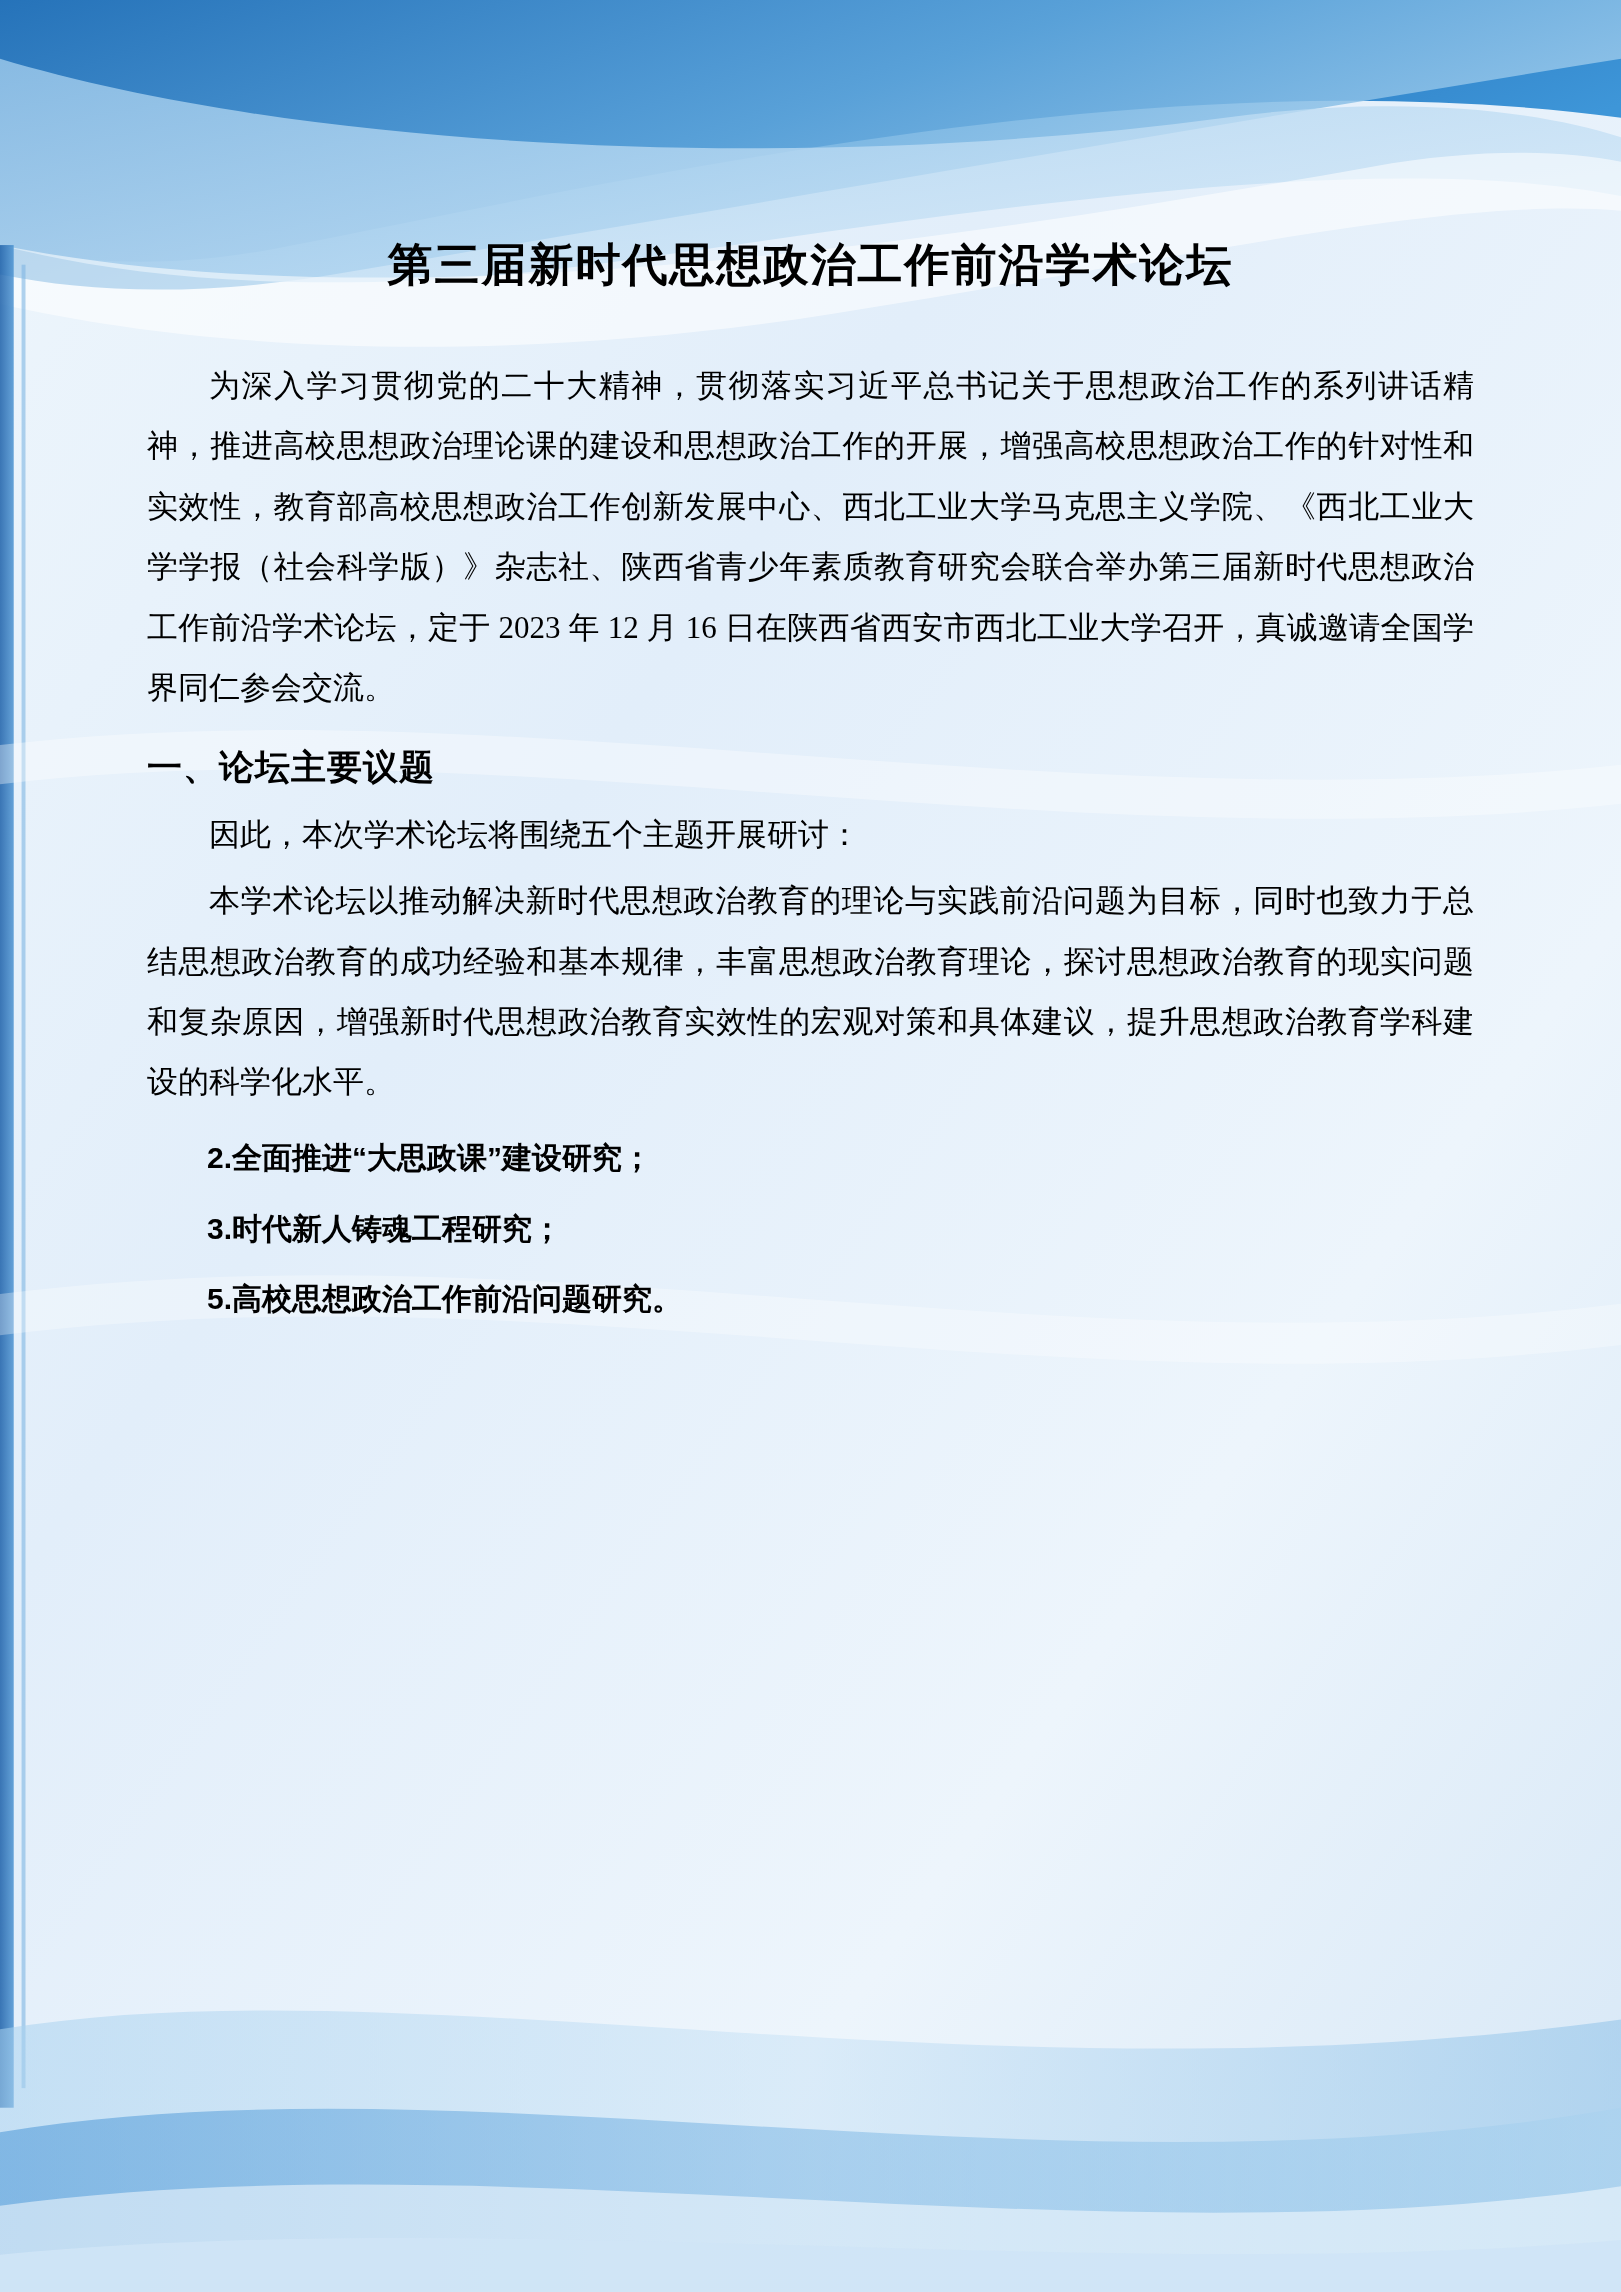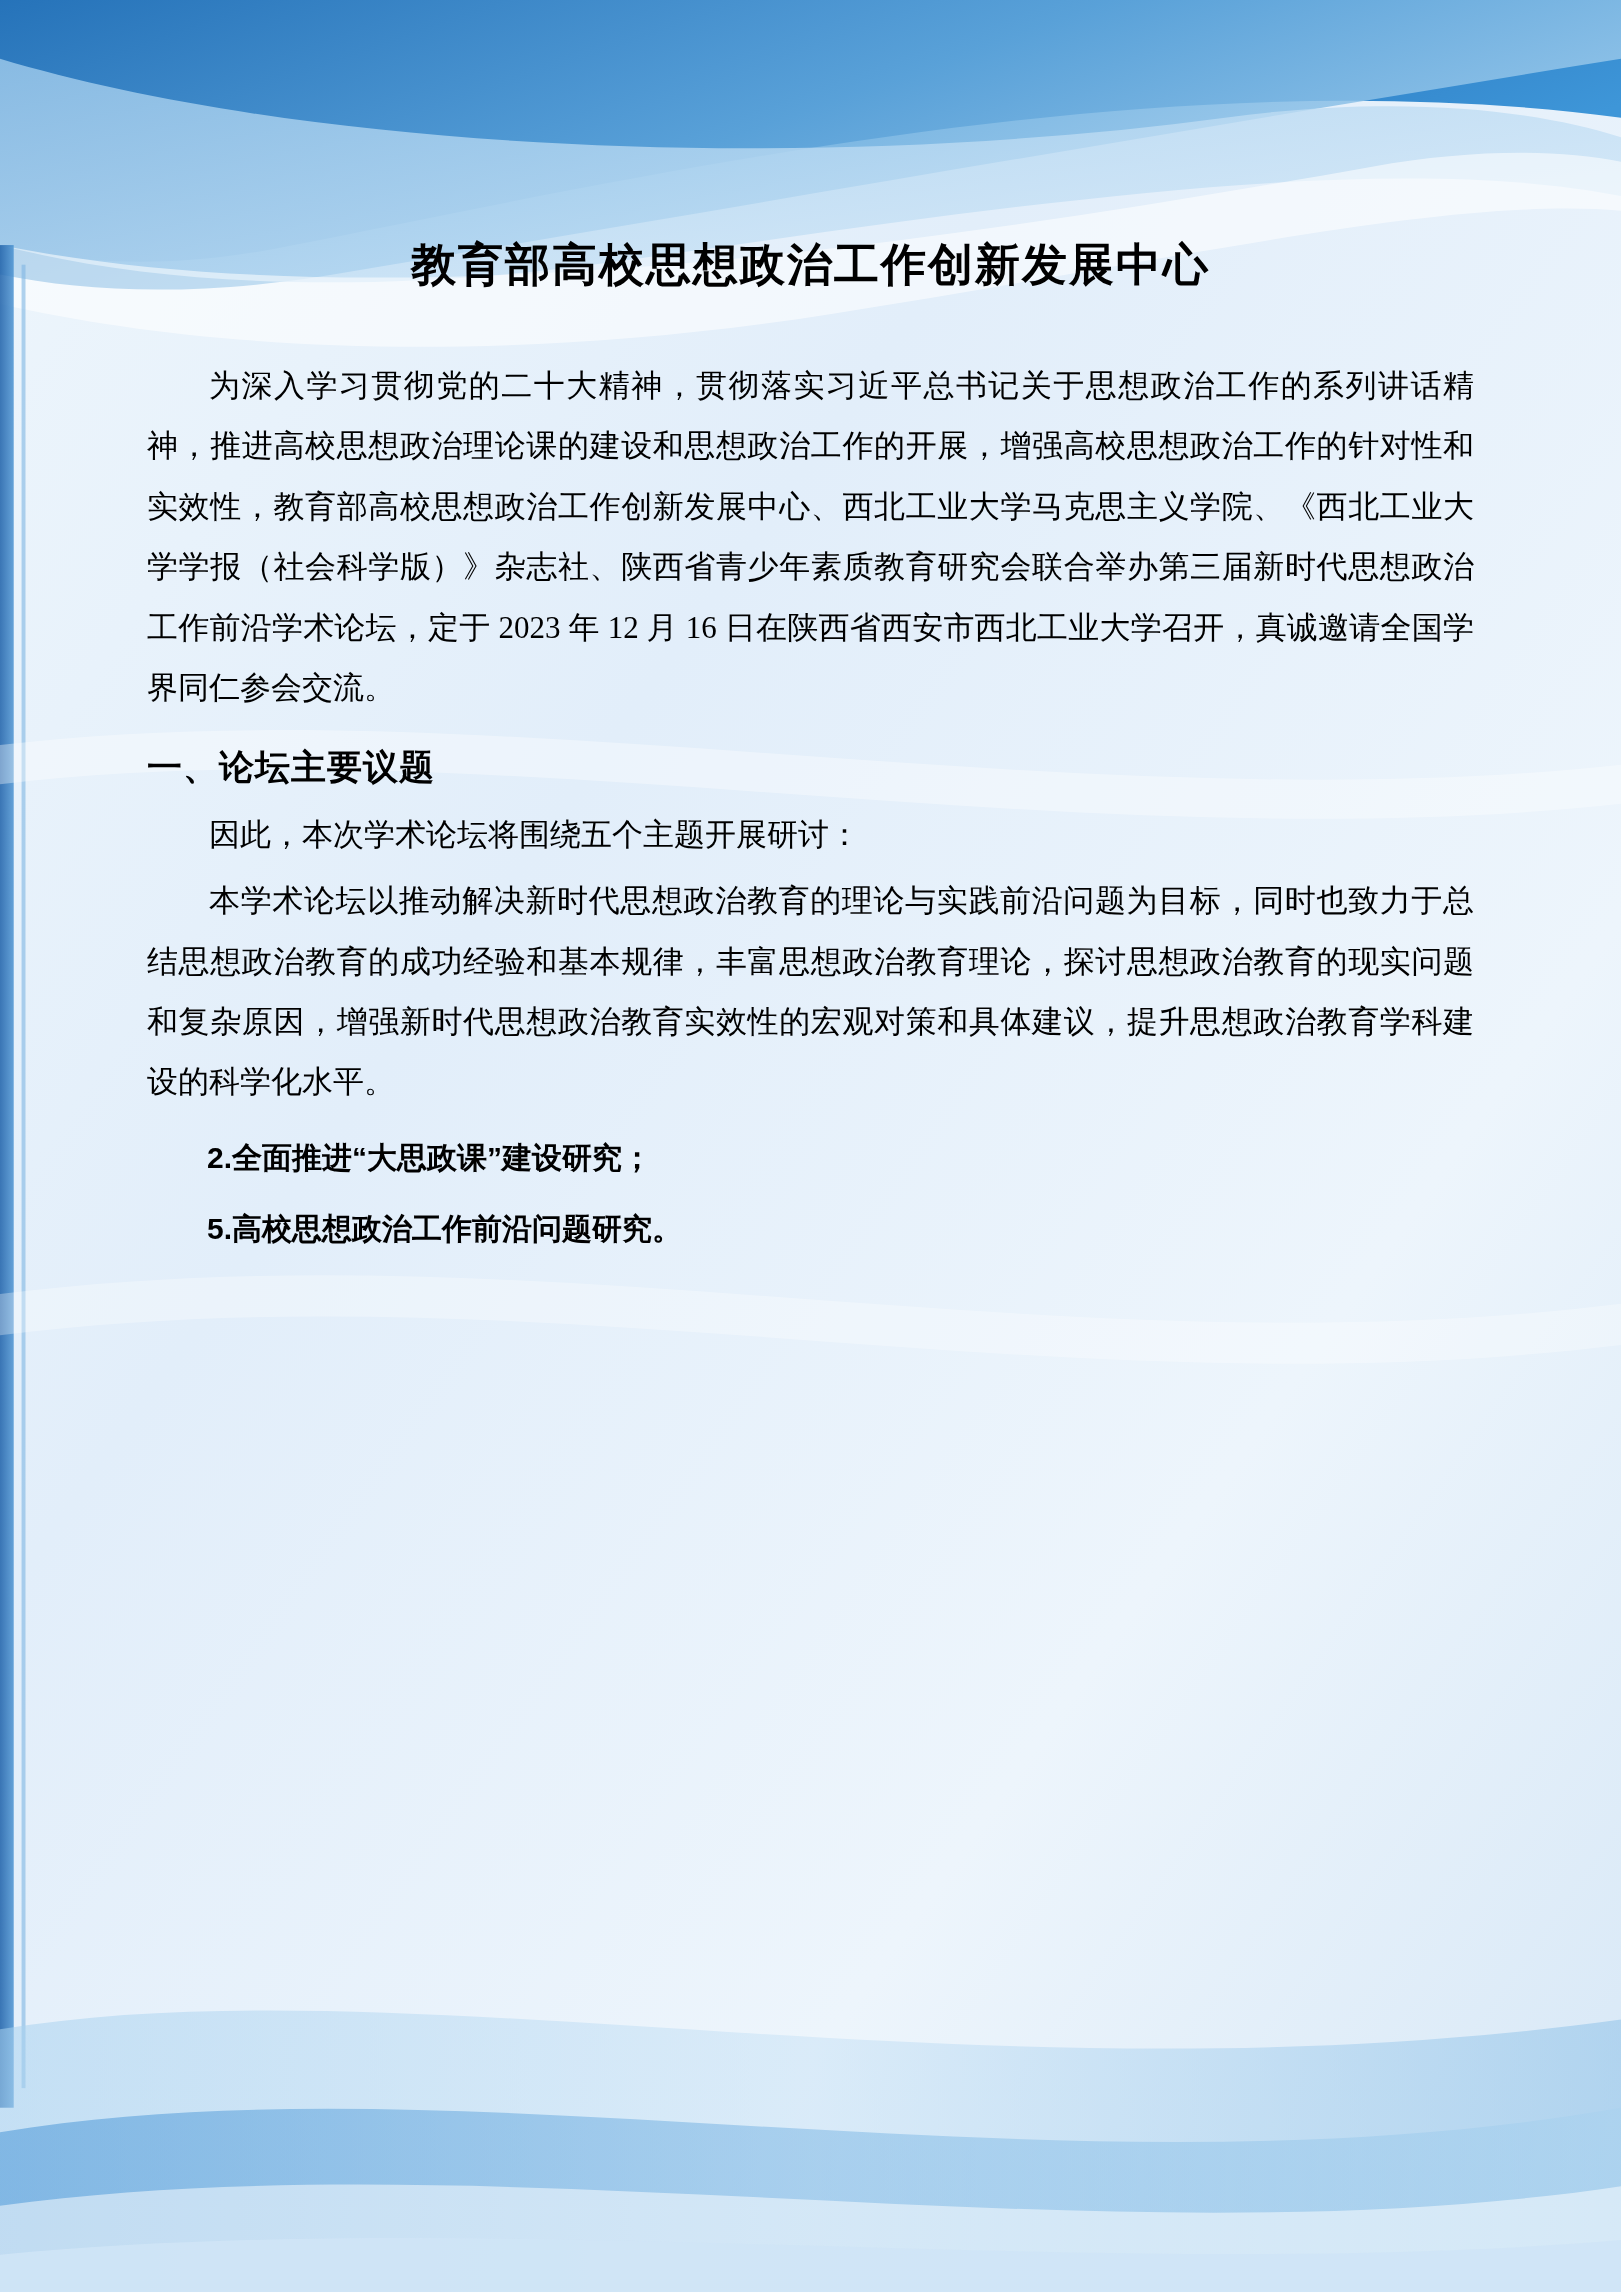--- a/index.html
+++ b/index.html
@@ -152,7 +152,7 @@
 
   <div class="content">
 
-    <h1 class="doc-title">教育部高校思想政治工作创新发展中心</h1>
+    <h1 class="doc-title">第三届新时代思想政治工作前沿学术论坛</h1>
 
     <p class="body-text">为深入学习贯彻党的二十大精神，贯彻落实习近平总书记关于思想政治工作的系列讲话精神，推进高校思想政治理论课的建设和思想政治工作的开展，增强高校思想政治工作的针对性和实效性，教育部高校思想政治工作创新发展中心、西北工业大学马克思主义学院、《西北工业大学学报（社会科学版）》杂志社、陕西省青少年素质教育研究会联合举办第三届新时代思想政治工作前沿学术论坛，定于 2023 年 12 月 16 日在陕西省西安市西北工业大学召开，真诚邀请全国学界同仁参会交流。</p>
 

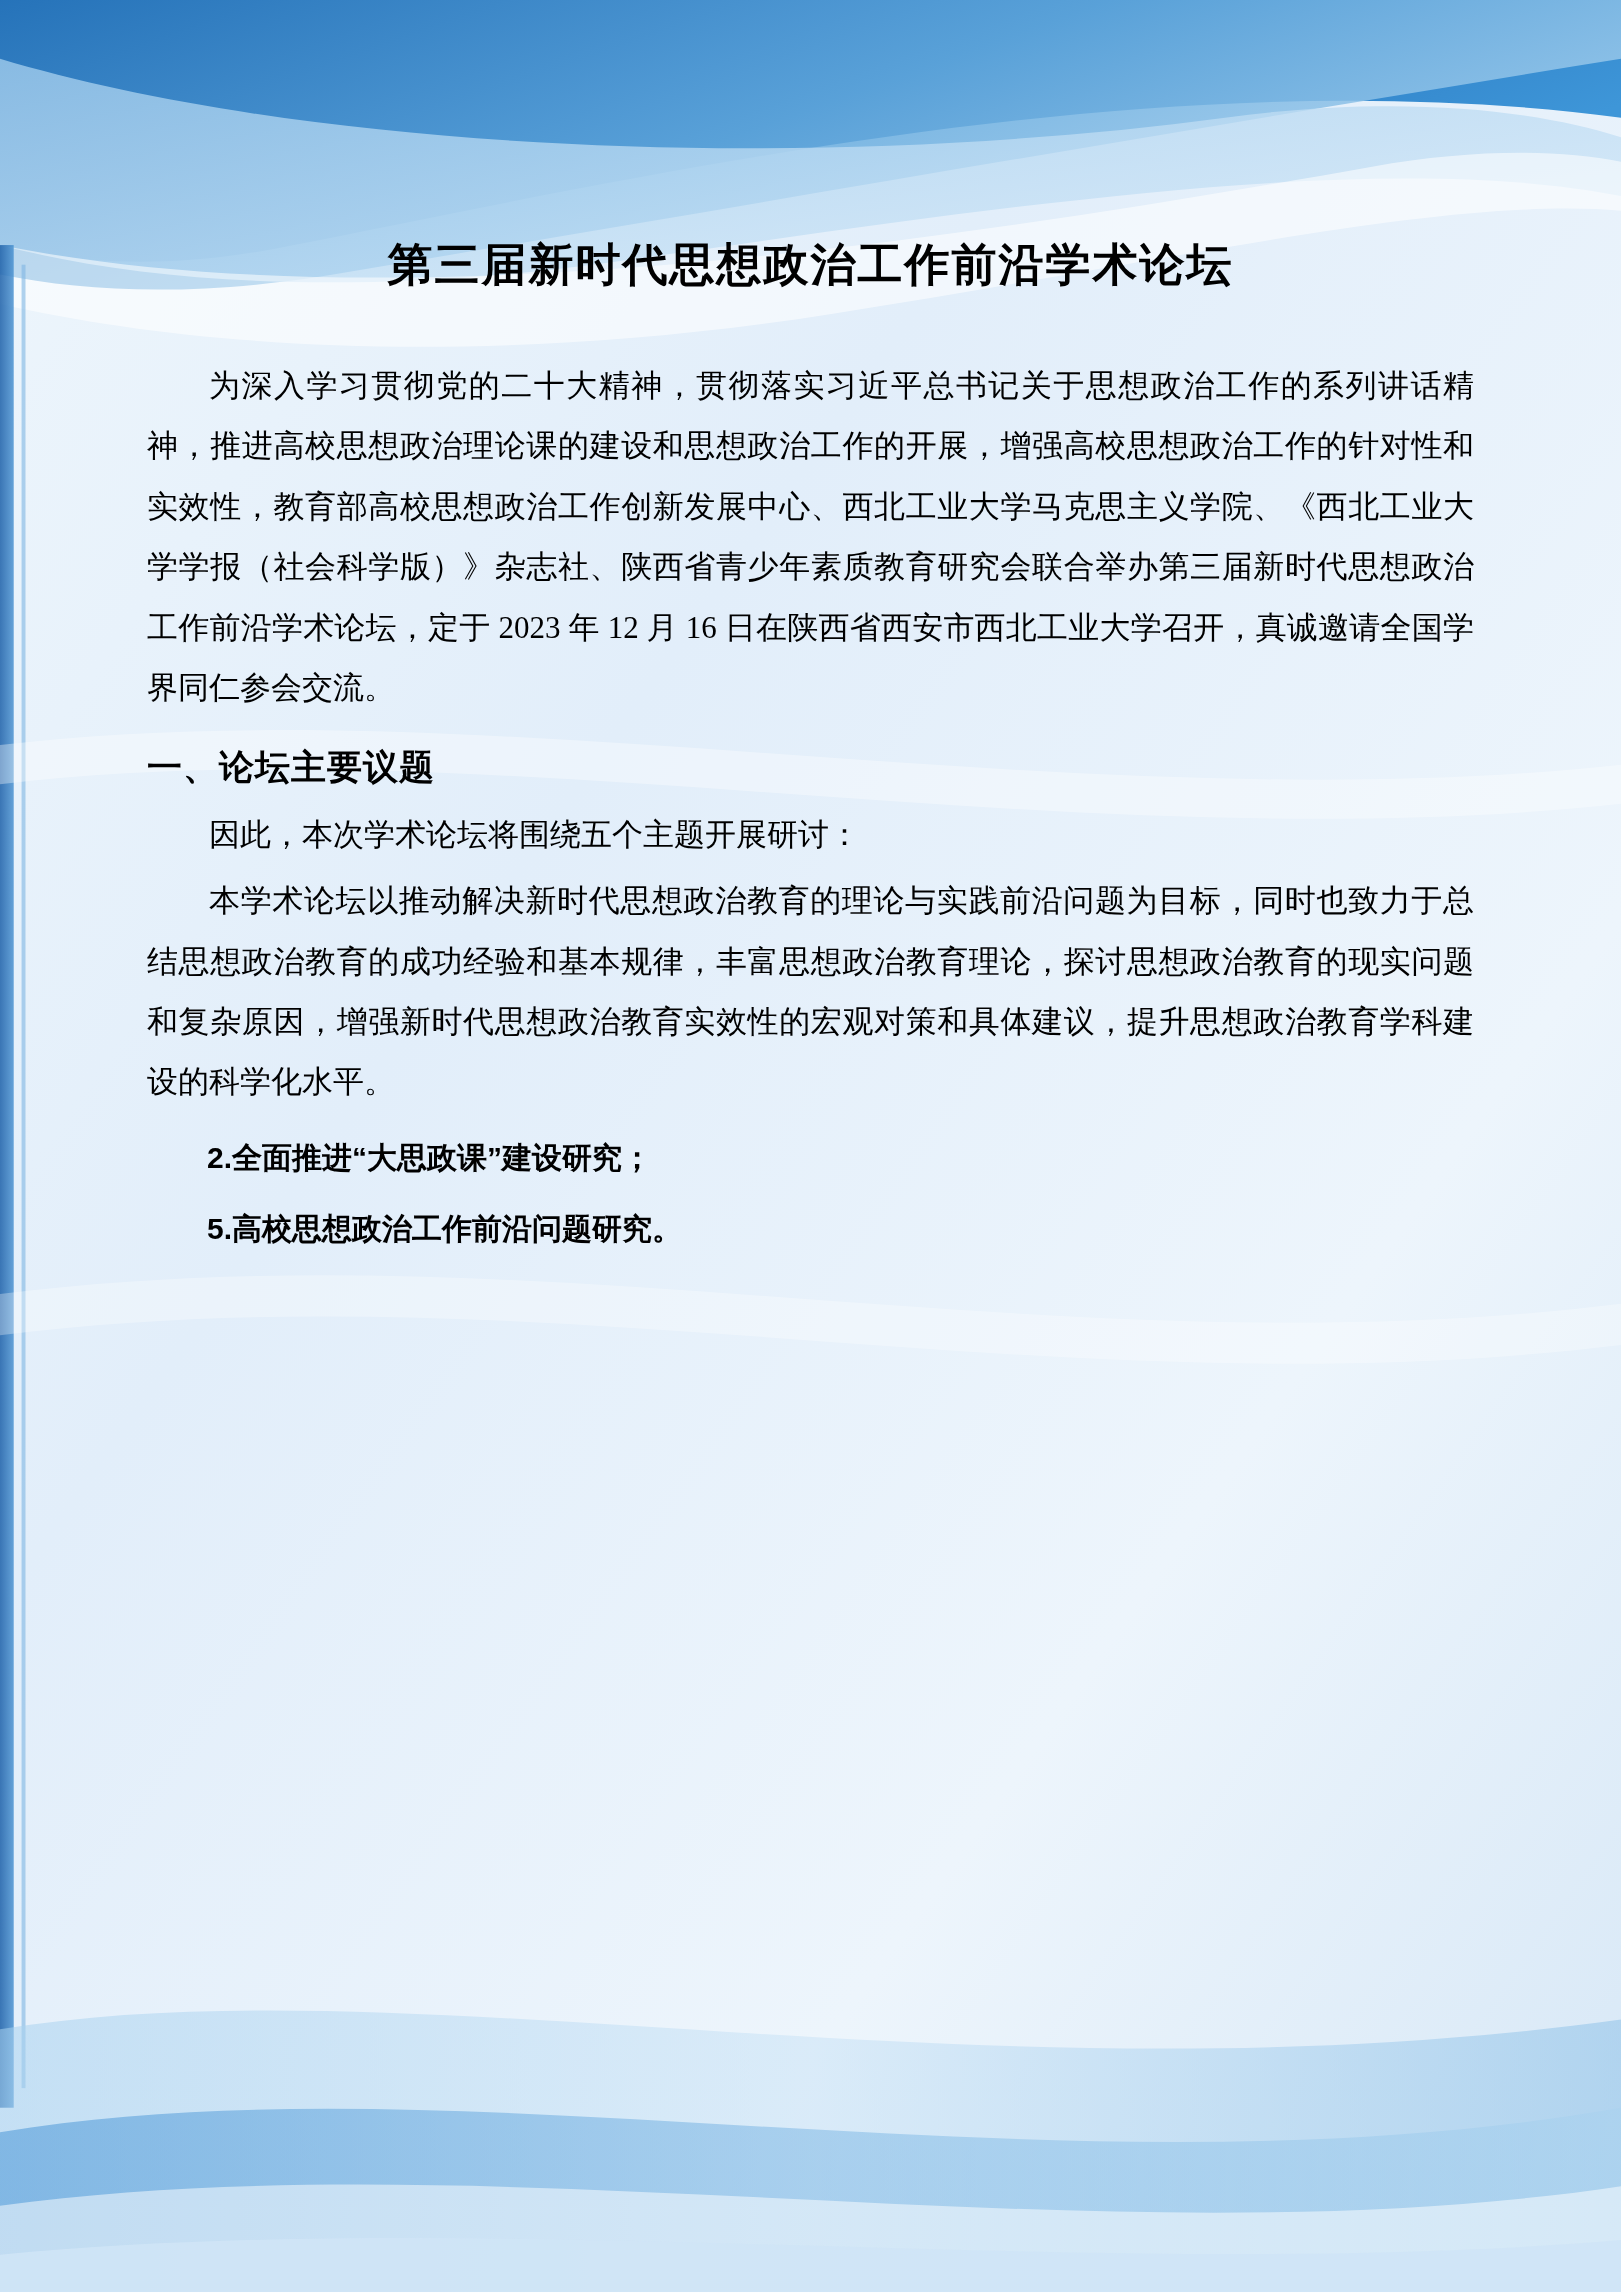--- a/index.html
+++ b/index.html
@@ -164,6 +164,7 @@
 
     <ul class="topic-list">
       <li>2.全面推进“大思政课”建设研究；</li>
+      <li>3.时代新人铸魂工程研究；</li>
       <li>5.高校思想政治工作前沿问题研究。</li>
     </ul>
 

